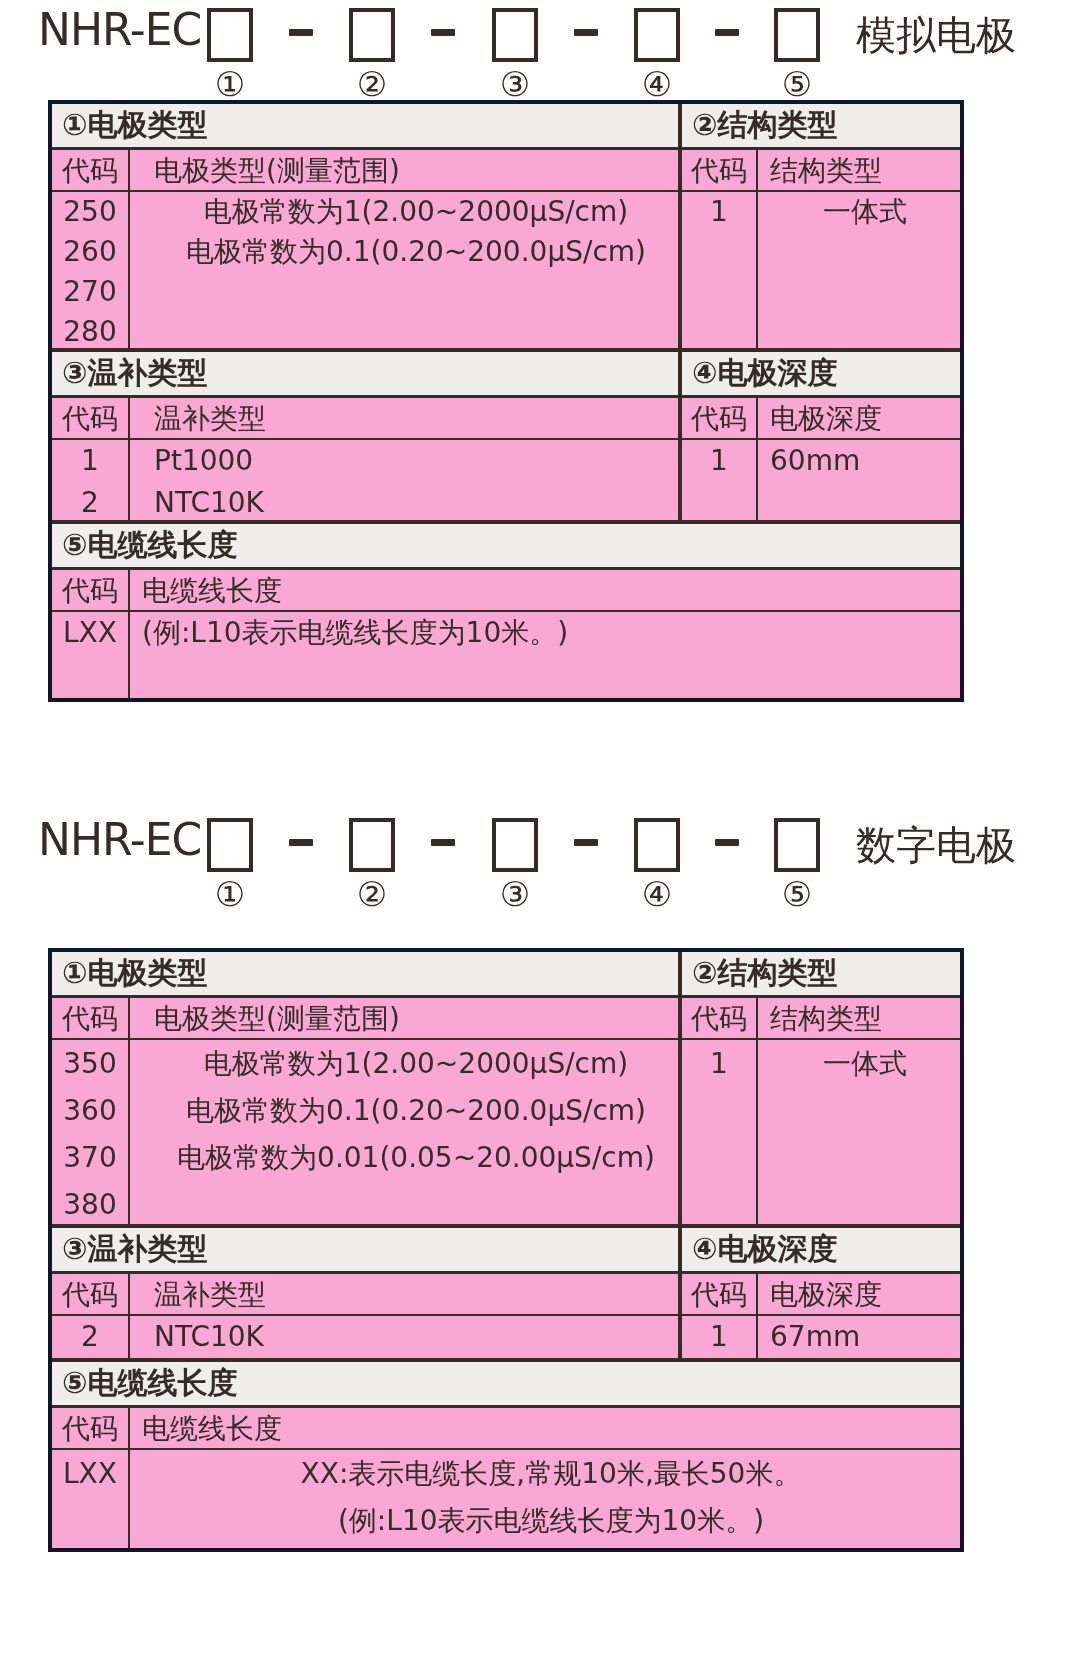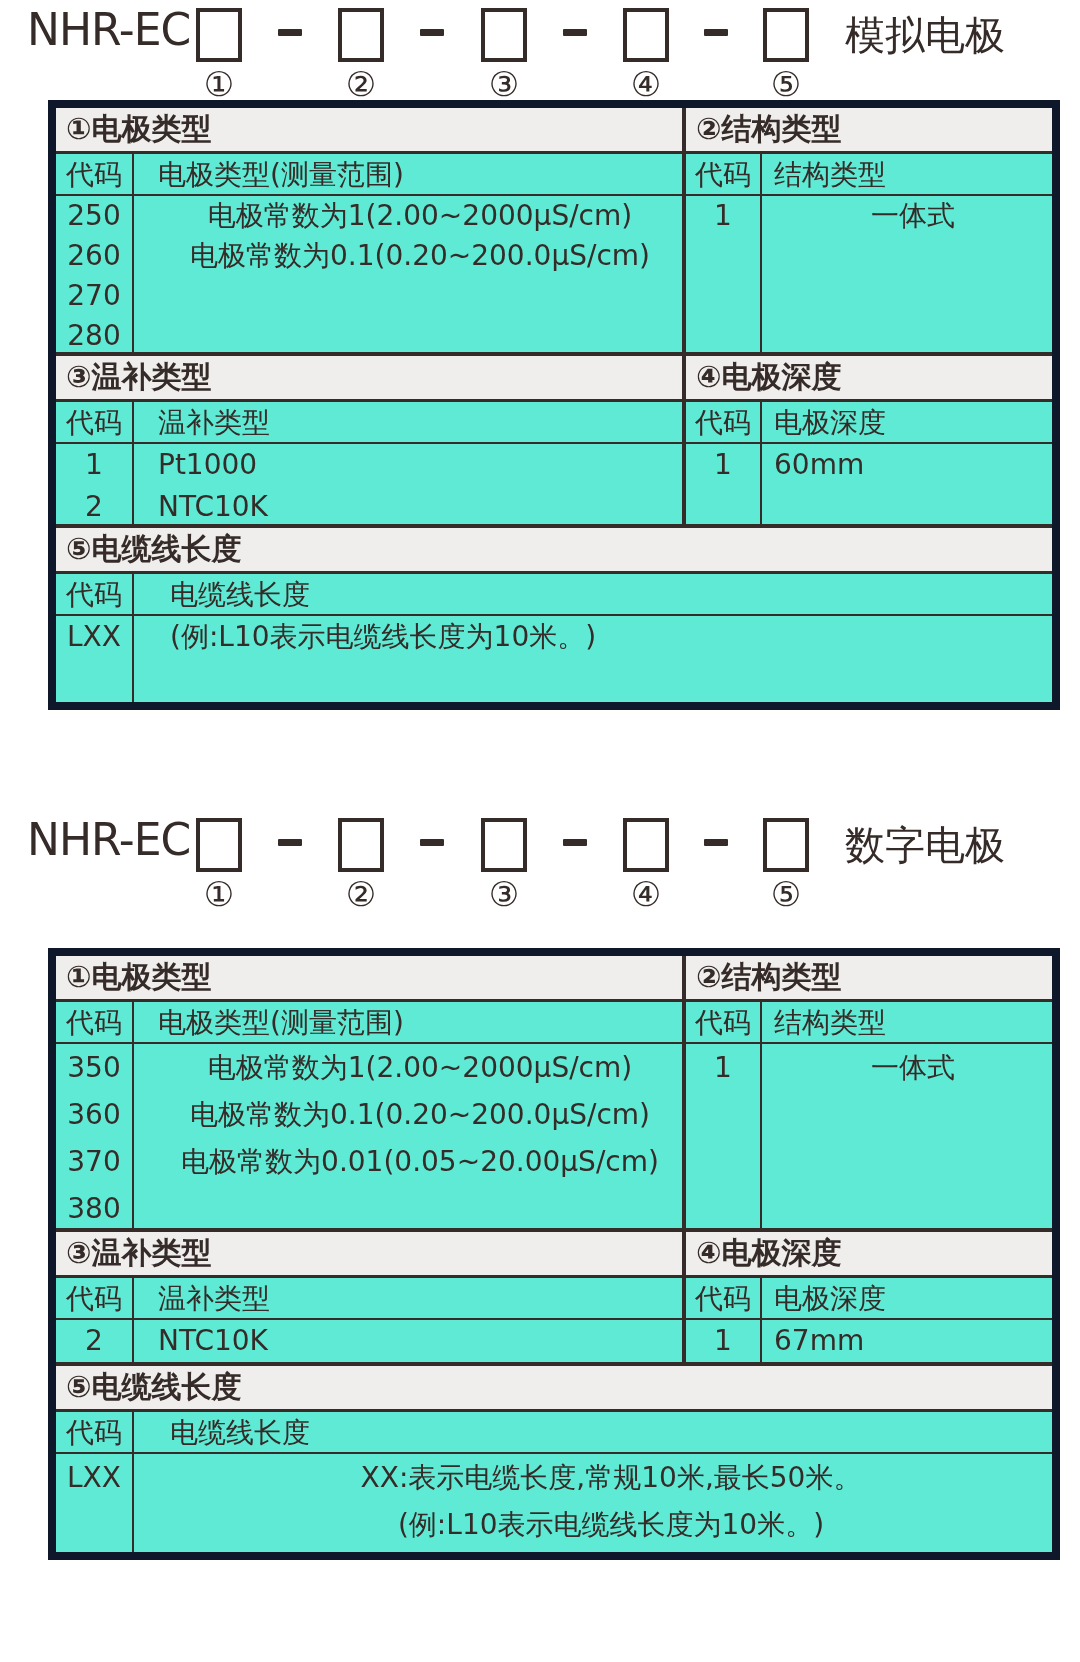--- a/index.html
+++ b/index.html
@@ -9,7 +9,7 @@
     color:#352b28;-webkit-font-smoothing:antialiased;
   }
   
-  .model-block{position:absolute;left:27px;width:1010px;height:104px;}
+  .model-block{position:absolute;left:38px;width:1010px;height:104px;}
   .model-prefix{position:absolute;left:0;top:2px;font-size:44px;font-weight:500;letter-spacing:-1px;white-space:nowrap;}
   .code-box{position:absolute;top:6px;width:38px;height:46px;border:4px solid #352b28;background:#fff;}
   .b1{left:169px}.b2{left:311px}.b3{left:454px}.b4{left:596px}.b5{left:736px}

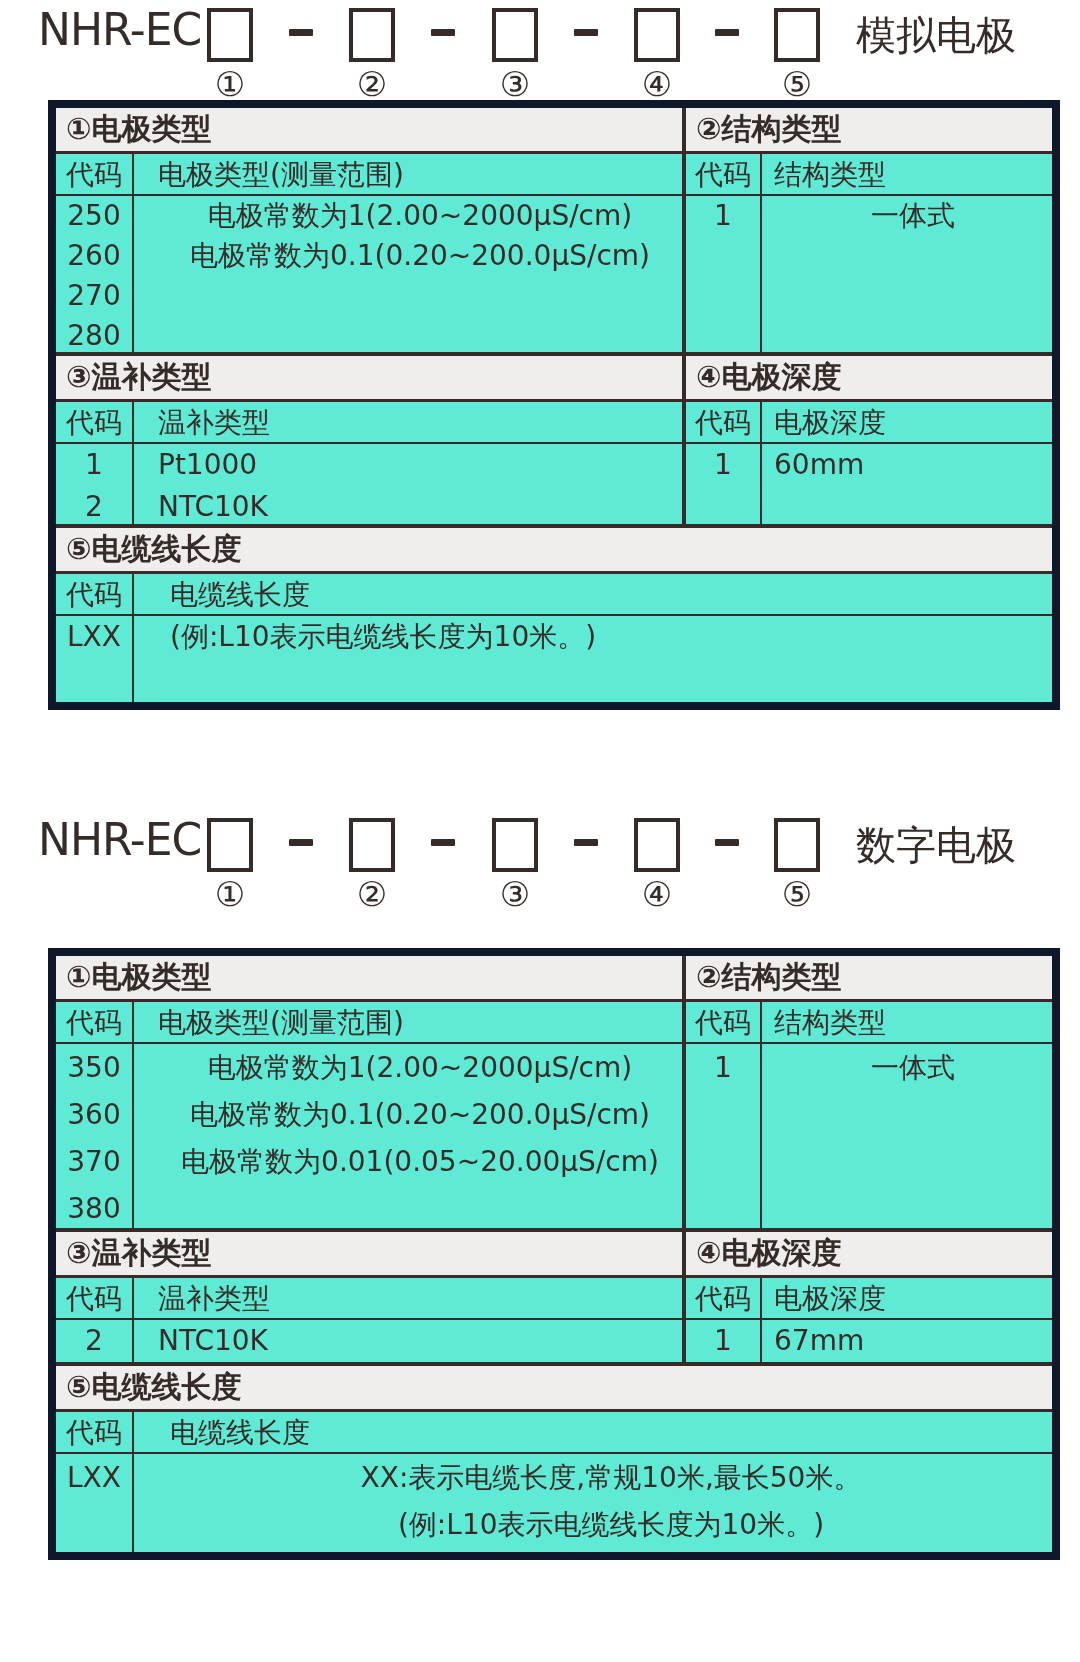--- a/index.html
+++ b/index.html
@@ -23,8 +23,8 @@
 
   
   .codetable{
-    position:absolute;left:48px;width:1012px;
-    border:8px solid #0f172a;background:#5eead4;box-sizing:border-box;
+    position:absolute;left:48px;width:916px;
+    border:4px solid #0f172a;background:#f9a8d4;box-sizing:border-box;
     font-size:28px;
   }
   #table1{top:100px;}

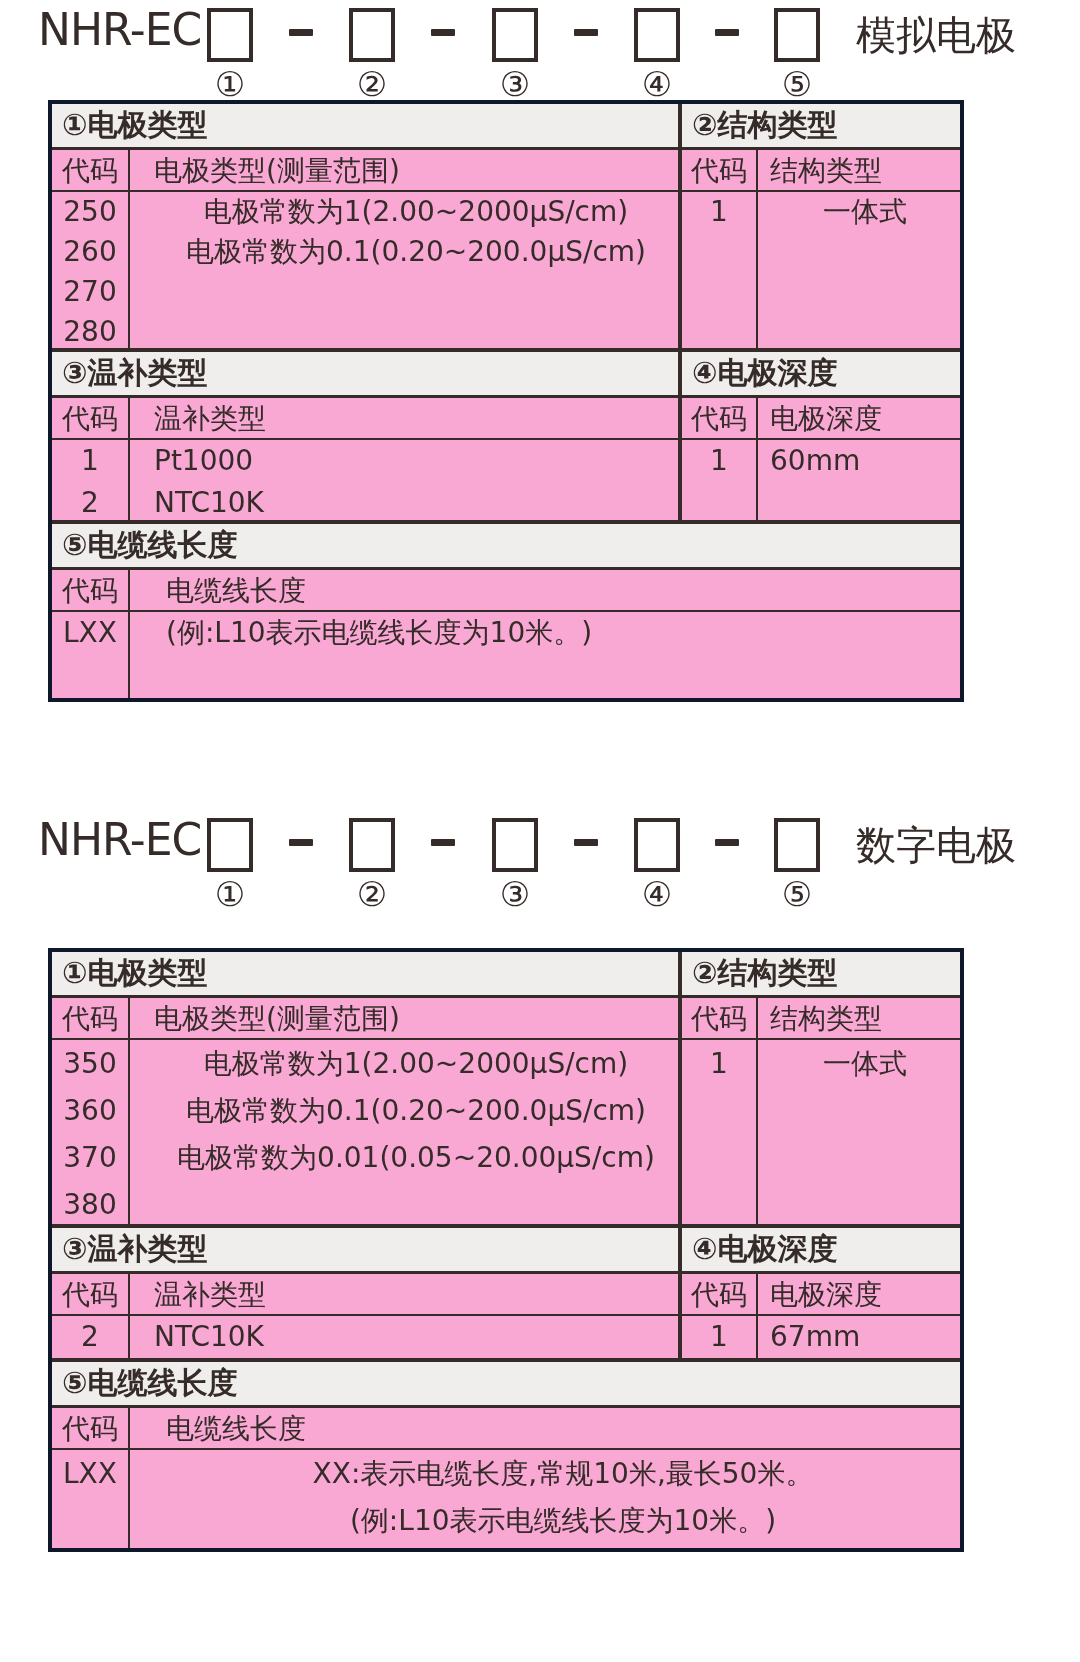--- a/index.html
+++ b/index.html
@@ -46,7 +46,7 @@
   .colR-code{width:76px;border-right:2px solid #352b28;text-align:center;}
   .colR-desc{flex:1;padding-left:12px;}
   .colW-code{width:78px;border-right:2px solid #352b28;text-align:center;}
-  .colW-desc{flex:1;padding-left:12px;margin-left:24px;}
+  .colW-desc{flex:1;padding-left:12px;}
 
   .ln{display:block;white-space:nowrap;overflow:visible;} .h42 .ln{line-height:42px;}
   .lh40 .ln{line-height:40px;text-align:center;} .lh42 .ln{line-height:42px;} .lh47 .ln{line-height:47px;text-align:center;}

